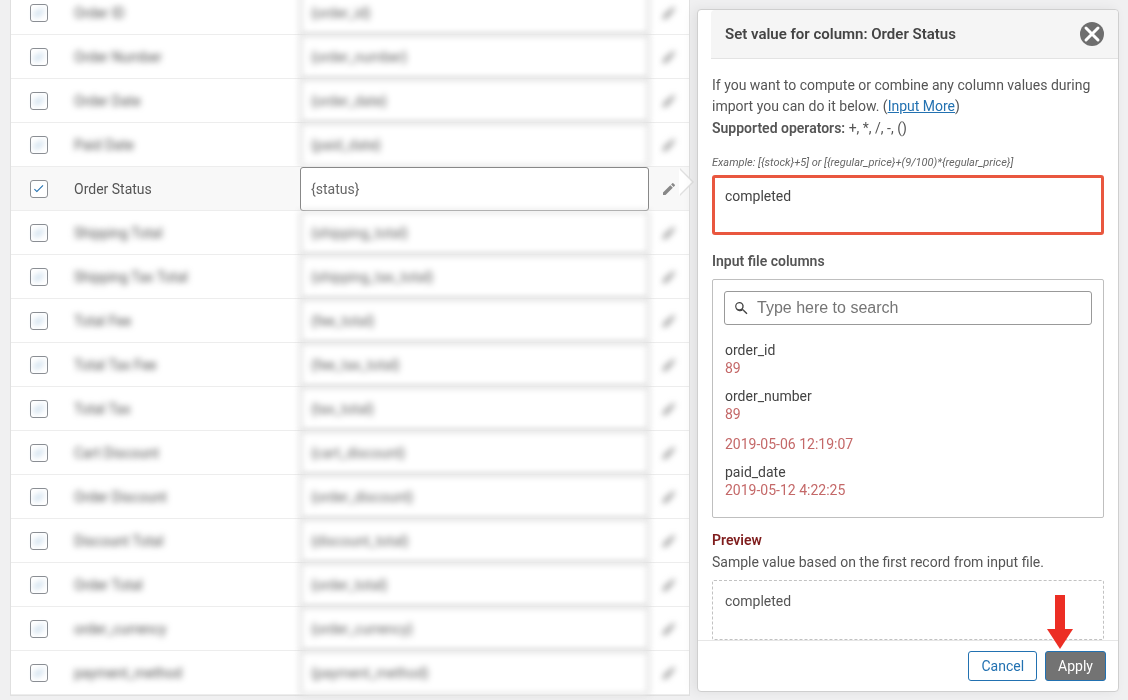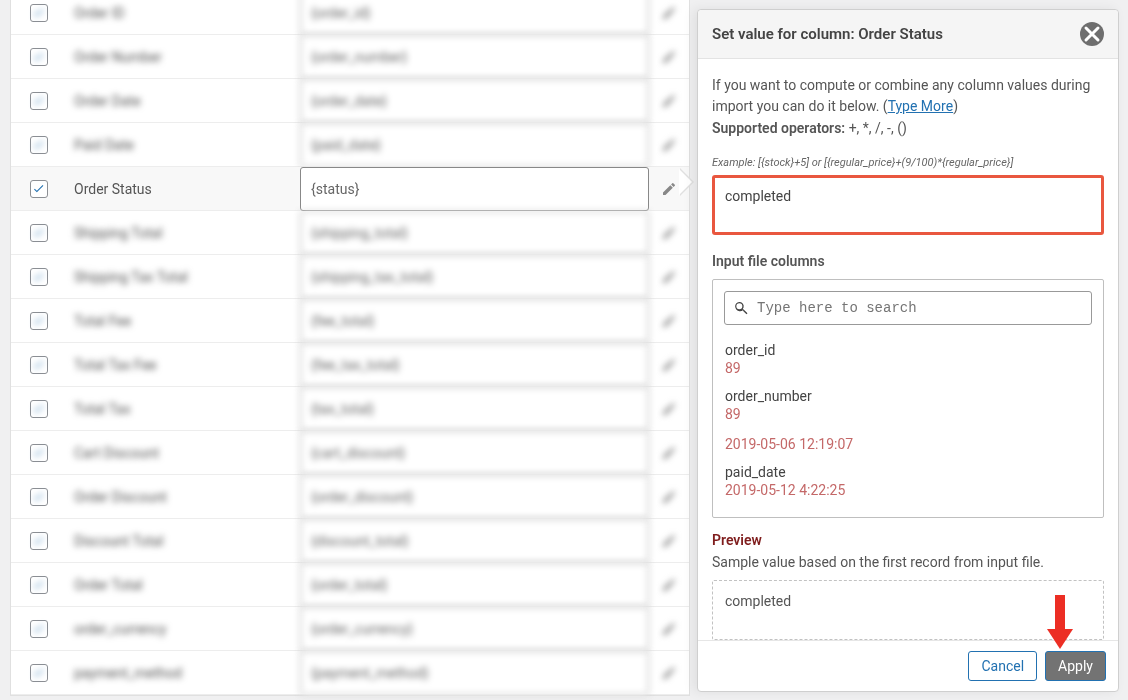--- a/index.html
+++ b/index.html
@@ -21,7 +21,7 @@
 
   
   .panel { position: absolute; right: 9px; top: 9px; width: 422px; height: 683px; border: 1px solid #cfcfcf; border-radius: 4px; background: #fff; box-shadow: -4px 0 12px rgba(0,0,0,0.07); display: flex; flex-direction: column; }
-  .panel-header { background: #f5f5f5; border-bottom: 1px solid #e3e3e3; padding: 12px 14px; display: flex; align-items: center; justify-content: space-between; border-radius: 4px 4px 0 0; }
+  .panel-header { background: #f5f5f5; border-bottom: 1px solid #e3e3e3; padding: 12px 14px; display: flex; align-items: center; justify-content: space-between; border-radius: 4px 4px 0 0; margin-left: 13px; }
   .panel-title { font-size: 15px; font-weight: 600; color: #444; }
   .close-btn { width: 24px; height: 24px; border-radius: 50%; background: #6e6e6e; color: #fff; display: flex; align-items: center; justify-content: center; cursor: pointer; font-weight: 700; }
   .panel-body { padding: 16px 14px 0 14px; overflow: hidden; flex: 1; display: flex; flex-direction: column; }

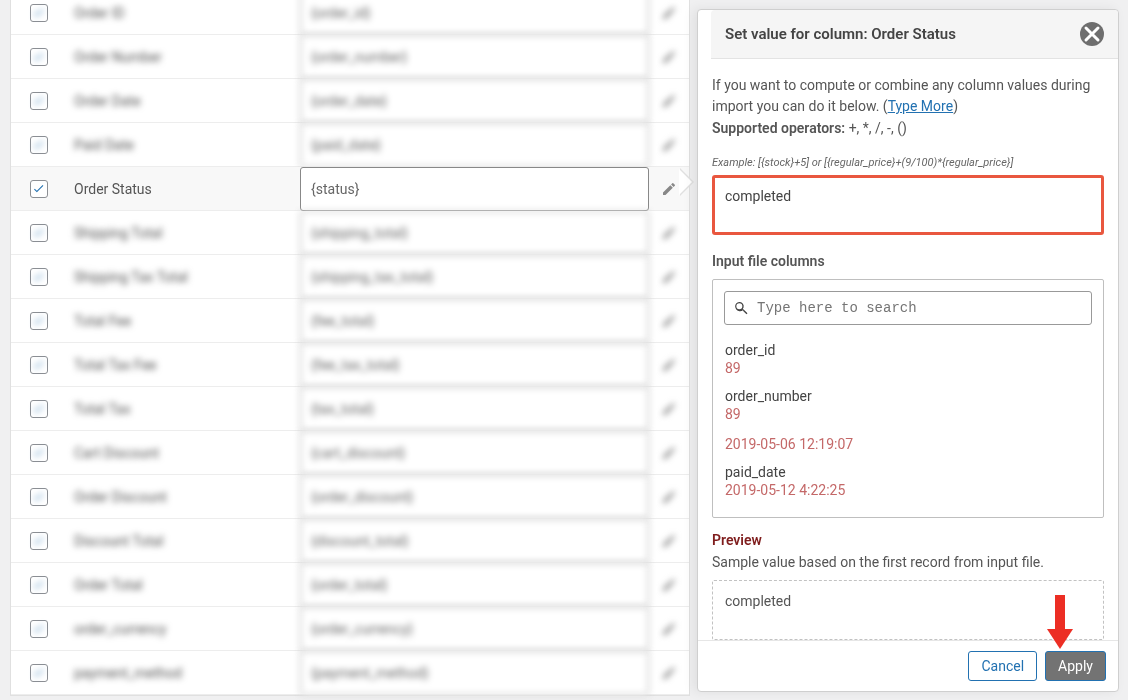--- a/index.html
+++ b/index.html
@@ -340,7 +340,7 @@
 
   <div class="panel-body">
     <div class="help-text">
-      <span>If you want to compute or combine any column values during import you can do it below. (</span><a href="#">Type More</a><span>)</span>
+      <span>If you want to compute or combine any column values during import you can do it below. (</span><a href="#">Input More</a><span>)</span>
     </div>
     <div class="ops-line">
       <b>Supported operators:</b><span> +, *, /, -, ()</span>

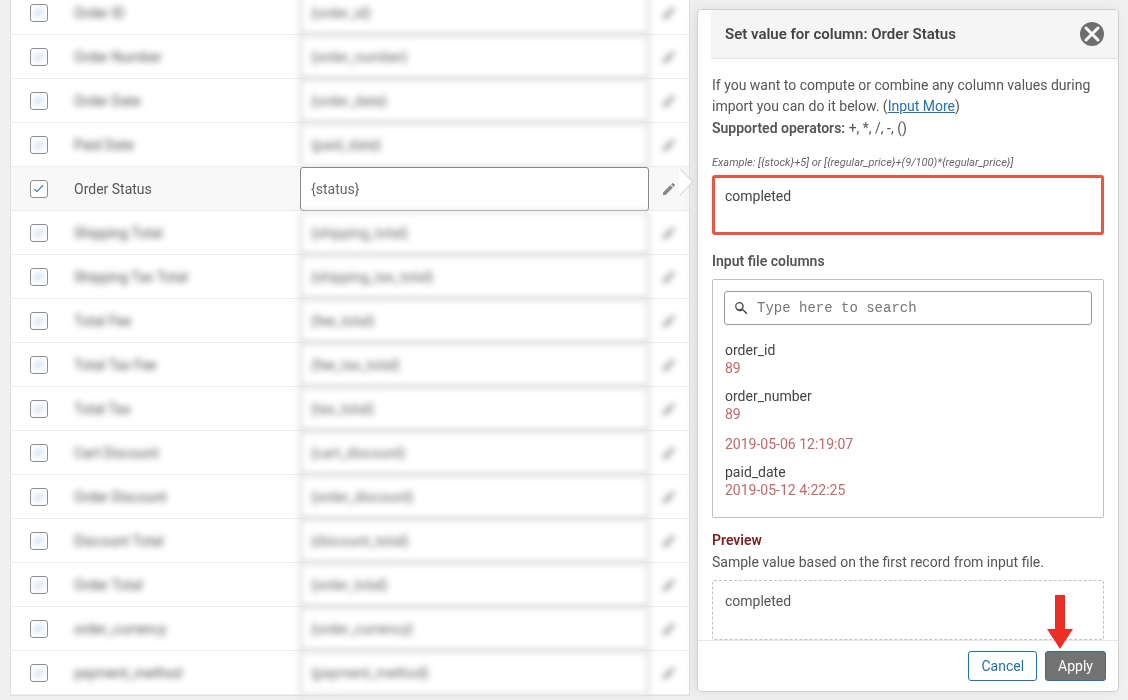--- a/index.html
+++ b/index.html
@@ -40,7 +40,7 @@
   .columns-box { margin-top: 10px; border: 1px solid #bfbfbf; border-radius: 2px; flex: 1; min-height: 0; display: flex; flex-direction: column; overflow: hidden; }
   .search-wrap { border: 1px solid #999; border-radius: 3px; margin: 11px; display: flex; align-items: center; padding: 0 8px; height: 34px; }
   .search-wrap svg { width: 16px; height: 16px; fill: #444; margin-right: 8px; }
-  .search-input { border: none; outline: none; flex: 1; font-size: 14px; color: #14532d; background: transparent; font-family: Liberation Mono, monospace; }
+  .search-input { border: none; outline: none; flex: 1; font-size: 16px; color: #14532d; background: transparent; font-family: Liberation Sans, sans-serif; }
   .col-list { padding: 0 12px 4px 12px; overflow: hidden; flex: 1; }
   .col-item { padding: 6px 0; }
   .col-key { color: #444; font-size: 14px; }

